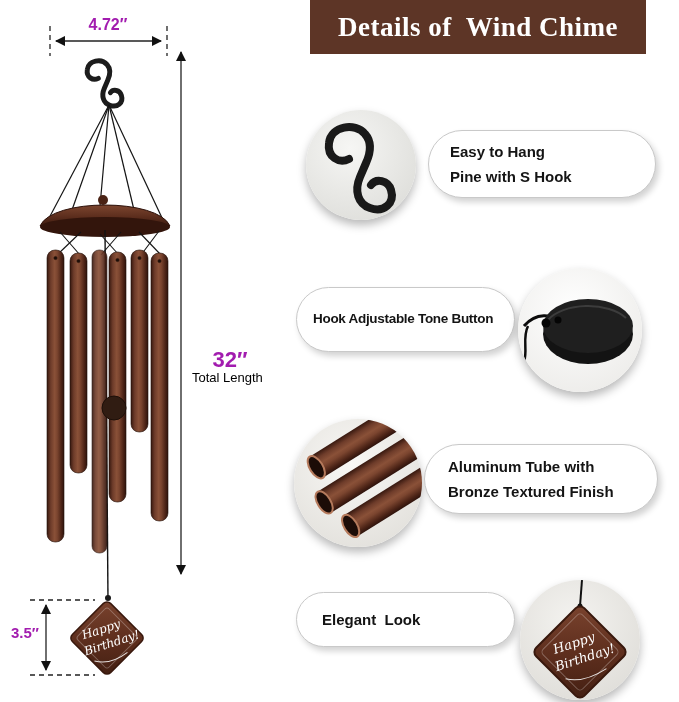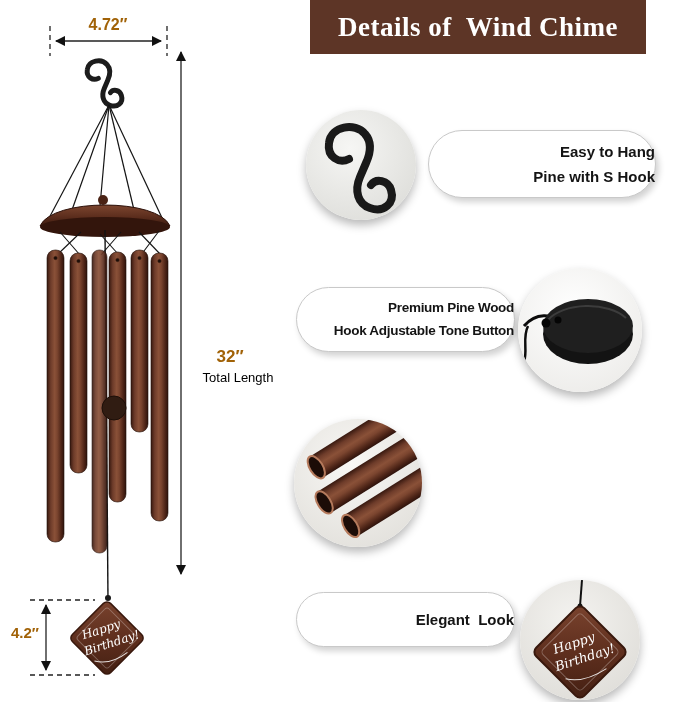--- a/index.html
+++ b/index.html
@@ -11,7 +11,7 @@
   .banner .title { color:#fff; font-family:"Liberation Serif", serif; font-weight:700;
                    font-size:27px; white-space:pre; letter-spacing:.5px; }
 
-  .dim-label { position:absolute; font-weight:700; font-size:16px; color:#a16207; text-align:center; }
+  .dim-label { position:absolute; font-weight:700; font-size:16px; color:#a21caf; text-align:center; }
   .dim-sub   { position:absolute; font-weight:400; font-size:13px; color:#000; text-align:center; }
 
   .pill { position:absolute; background:#fff; border:1px solid #c9c9c9; border-radius:40px;

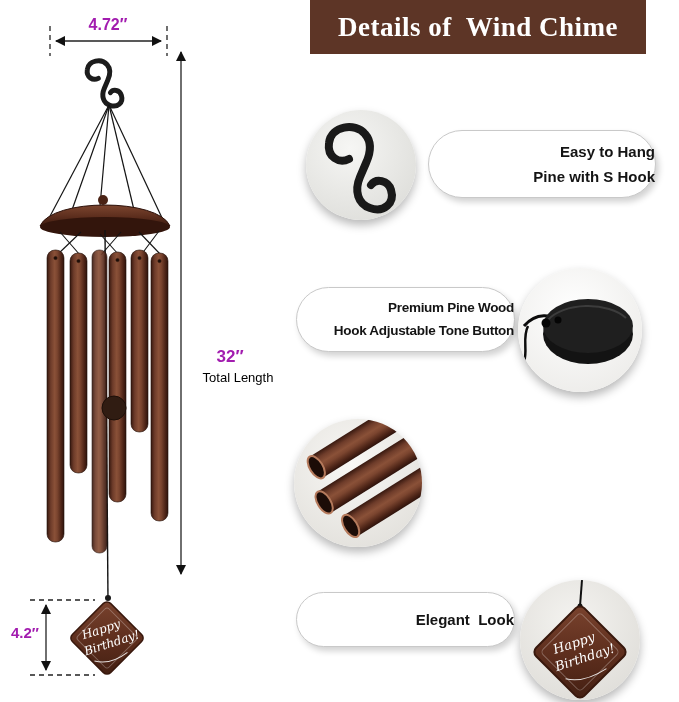--- a/index.html
+++ b/index.html
@@ -17,7 +17,7 @@
   .pill { position:absolute; background:#fff; border:1px solid #c9c9c9; border-radius:40px;
           box-shadow:3px 4px 6px rgba(0,0,0,0.18); display:flex; flex-direction:column;
           justify-content:center; gap:7px; }
-  .feat-line { font-weight:700; color:#141414; font-size:15px; line-height:1.2; white-space:pre;text-align:right; }
+  .feat-line { font-weight:700; color:#141414; font-size:15px; line-height:1.2; white-space:pre; }
   .pill-sm .feat-line { font-size:13.5px; letter-spacing:-0.3px; }
 
   .photo-circle { position:absolute; border-radius:50%; overflow:hidden;

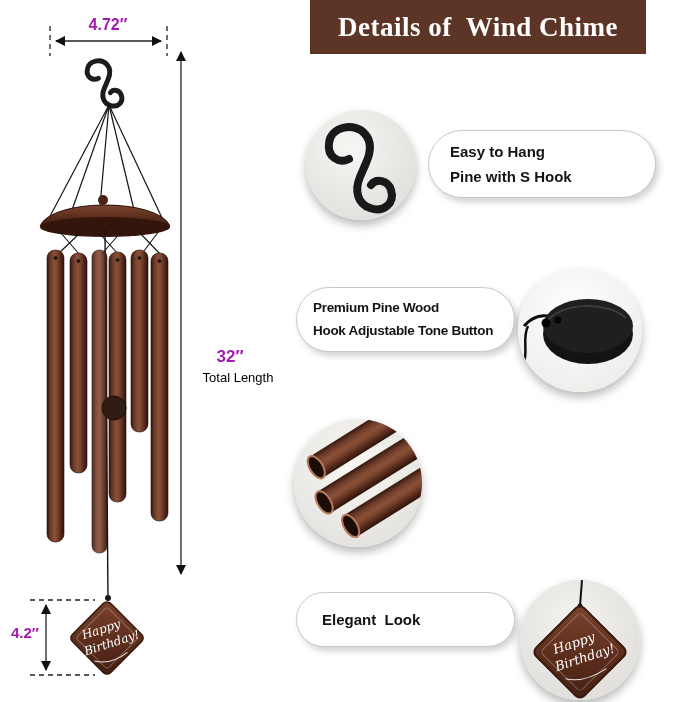--- a/index.html
+++ b/index.html
@@ -152,7 +152,6 @@
   </div>
 
   <div class="pill pill-sm" style="left:296px; top:287px; width:219px; height:65px; padding-left:16px;">
-    <div class="feat-line">Premium Pine Wood</div>
     <div class="feat-line">Hook Adjustable Tone Button</div>
   </div>
   <div class="photo-circle" style="left:518px; top:268px; width:124px; height:124px;

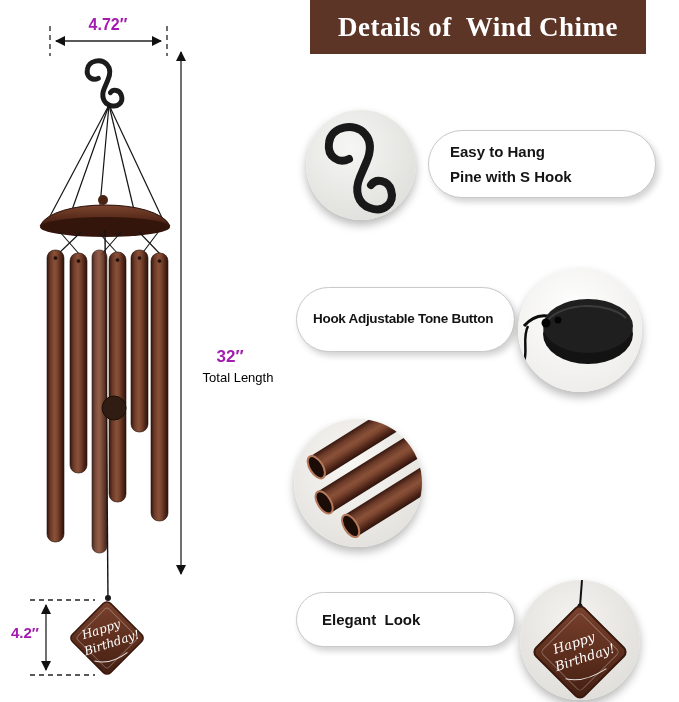--- a/index.html
+++ b/index.html
@@ -130,7 +130,7 @@
   </svg>
 
   <div class="dim-label" style="left:72px; top:16px; width:72px;">4.72″</div>
-  <div class="dim-label" style="left:200px; top:347px; width:60px; font-size:17px;">32″</div>
+  <div class="dim-label" style="left:200px; top:347px; width:60px; font-size:22px;">32″</div>
   <div class="dim-sub" style="left:192px; top:370px; width:92px;">Total Length</div>
   <div class="dim-label" style="left:4px; top:624px; width:42px; font-size:15px;">4.2″</div>
 

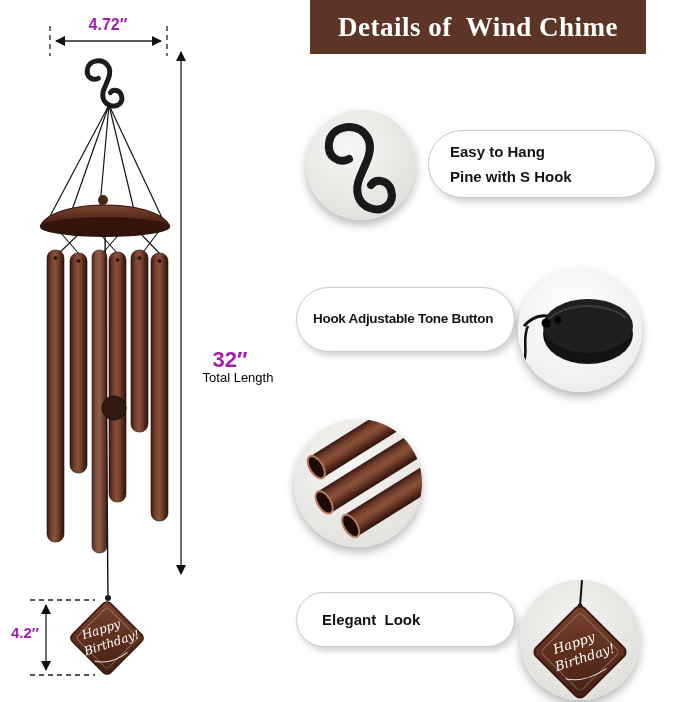--- a/index.html
+++ b/index.html
@@ -12,7 +12,7 @@
                    font-size:27px; white-space:pre; letter-spacing:.5px; }
 
   .dim-label { position:absolute; font-weight:700; font-size:16px; color:#a21caf; text-align:center; }
-  .dim-sub   { position:absolute; font-weight:400; font-size:13px; color:#000; text-align:center; }
+  .dim-sub   { position:absolute; font-weight:400; font-size:13px; color:#000; }
 
   .pill { position:absolute; background:#fff; border:1px solid #c9c9c9; border-radius:40px;
           box-shadow:3px 4px 6px rgba(0,0,0,0.18); display:flex; flex-direction:column;

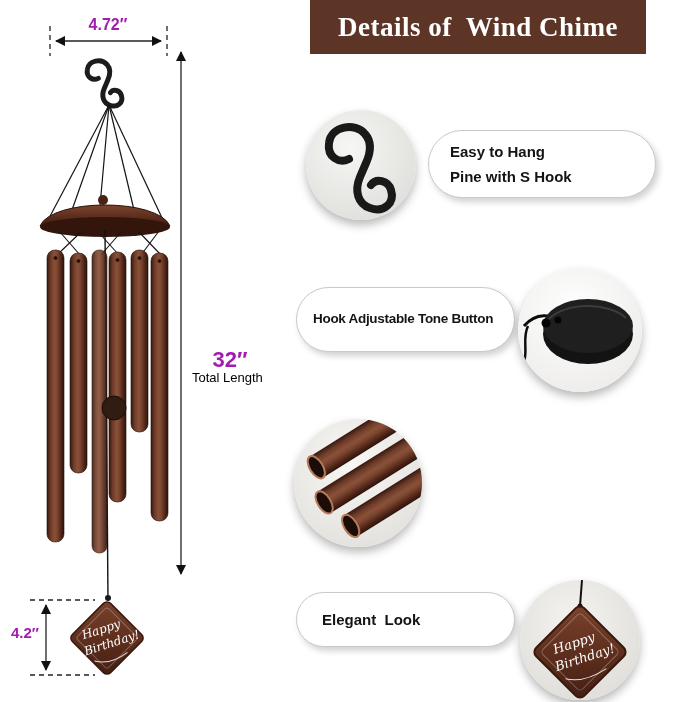--- a/index.html
+++ b/index.html
@@ -190,6 +190,10 @@
       </g>
     </svg>
   </div>
+  <div class="pill" style="left:424px; top:444px; width:234px; height:70px; padding-left:23px;">
+    <div class="feat-line">Aluminum Tube with</div>
+    <div class="feat-line">Bronze Textured Finish</div>
+  </div>
 
   <div class="pill" style="left:296px; top:592px; width:219px; height:55px; padding-left:25px;">
     <div class="feat-line">Elegant  Look</div>

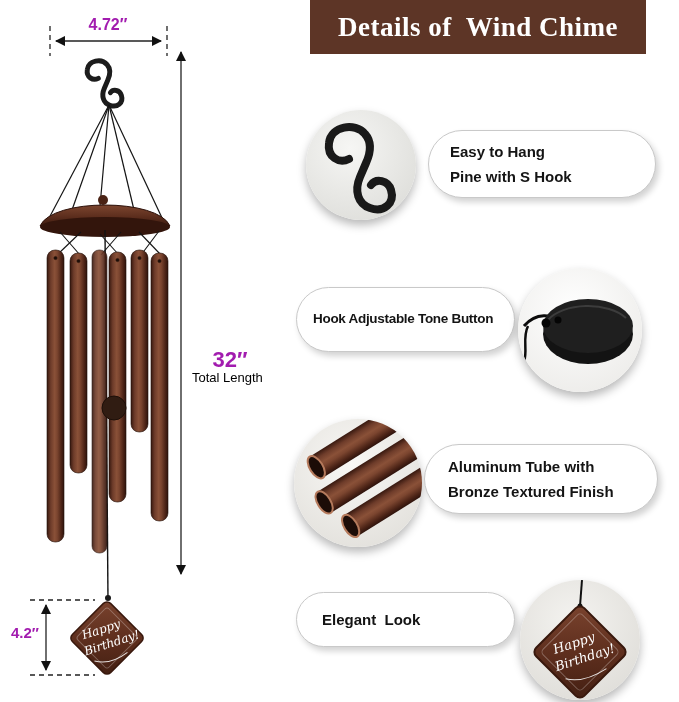--- a/index.html
+++ b/index.html
@@ -132,7 +132,7 @@
   <div class="dim-label" style="left:72px; top:16px; width:72px;">4.72″</div>
   <div class="dim-label" style="left:200px; top:347px; width:60px; font-size:22px;">32″</div>
   <div class="dim-sub" style="left:192px; top:370px; width:92px;">Total Length</div>
-  <div class="dim-label" style="left:4px; top:624px; width:42px; font-size:15px;">4.2″</div>
+  <div class="dim-label" style="left:4px; top:624px; width:42px; font-size:15px;">3.5″</div>
 
   <div class="banner">
     <div class="title">Details of  Wind Chime</div>

